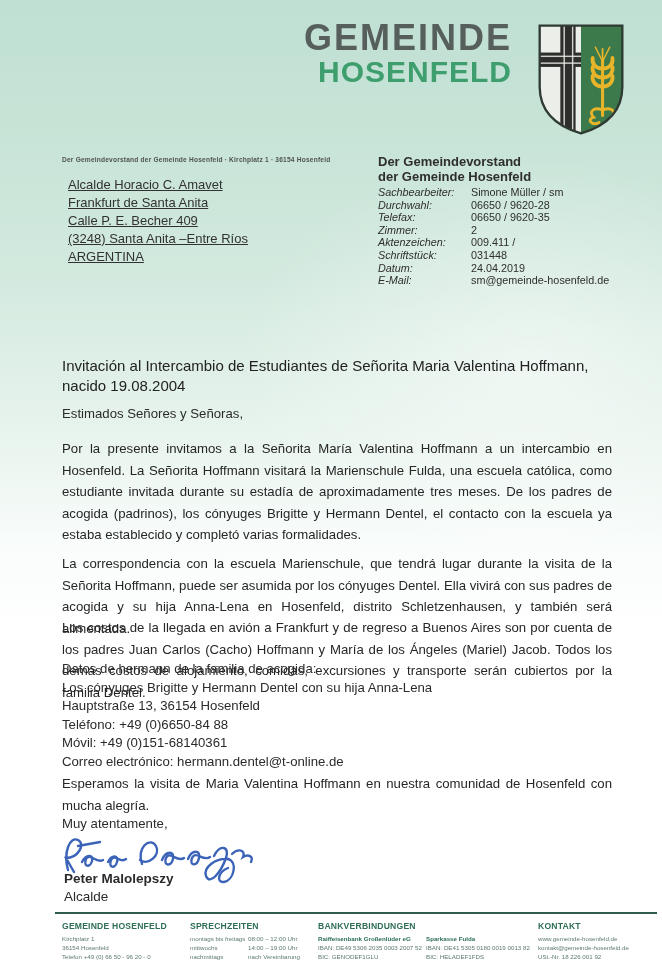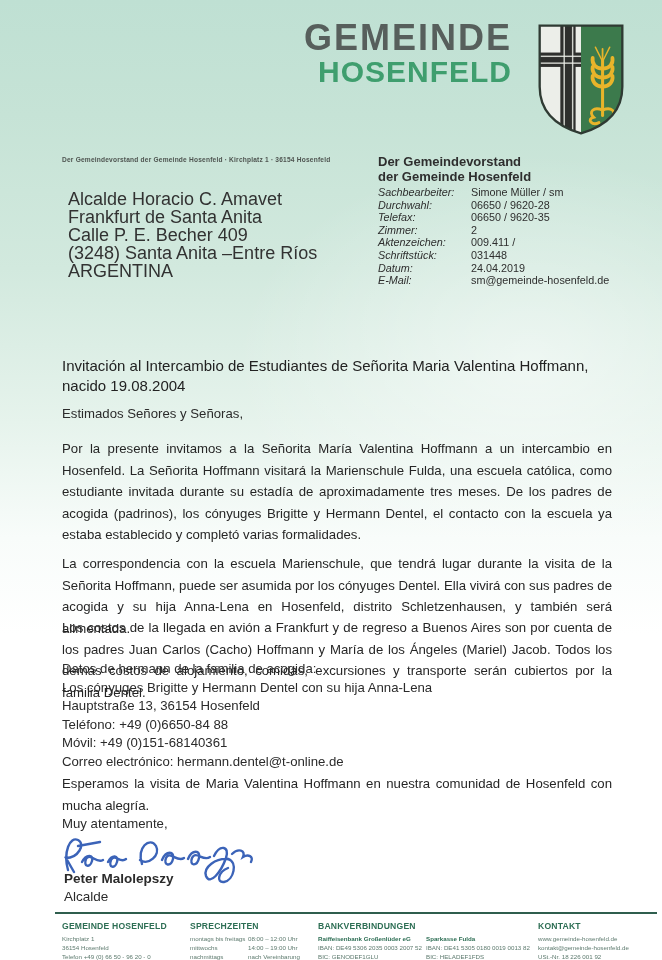--- a/index.html
+++ b/index.html
@@ -18,7 +18,7 @@
   .crest{left:536px;top:22px;}
   
   .sender-line{left:62px;top:156px;font-size:6.6px;font-weight:700;color:#4e5450;letter-spacing:.2px;}
-  .recipient{left:68px;top:190px;font-size:18px;line-height:18px;color:#323232;}
+  .recipient{left:68px;top:176px;font-size:13px;line-height:18px;color:#323232;text-decoration:underline;}
   
   .info{left:378px;top:154px;font-size:10.8px;color:#2e2e2e;}
   .info .t{font-size:13px;font-weight:800;line-height:15px;}

